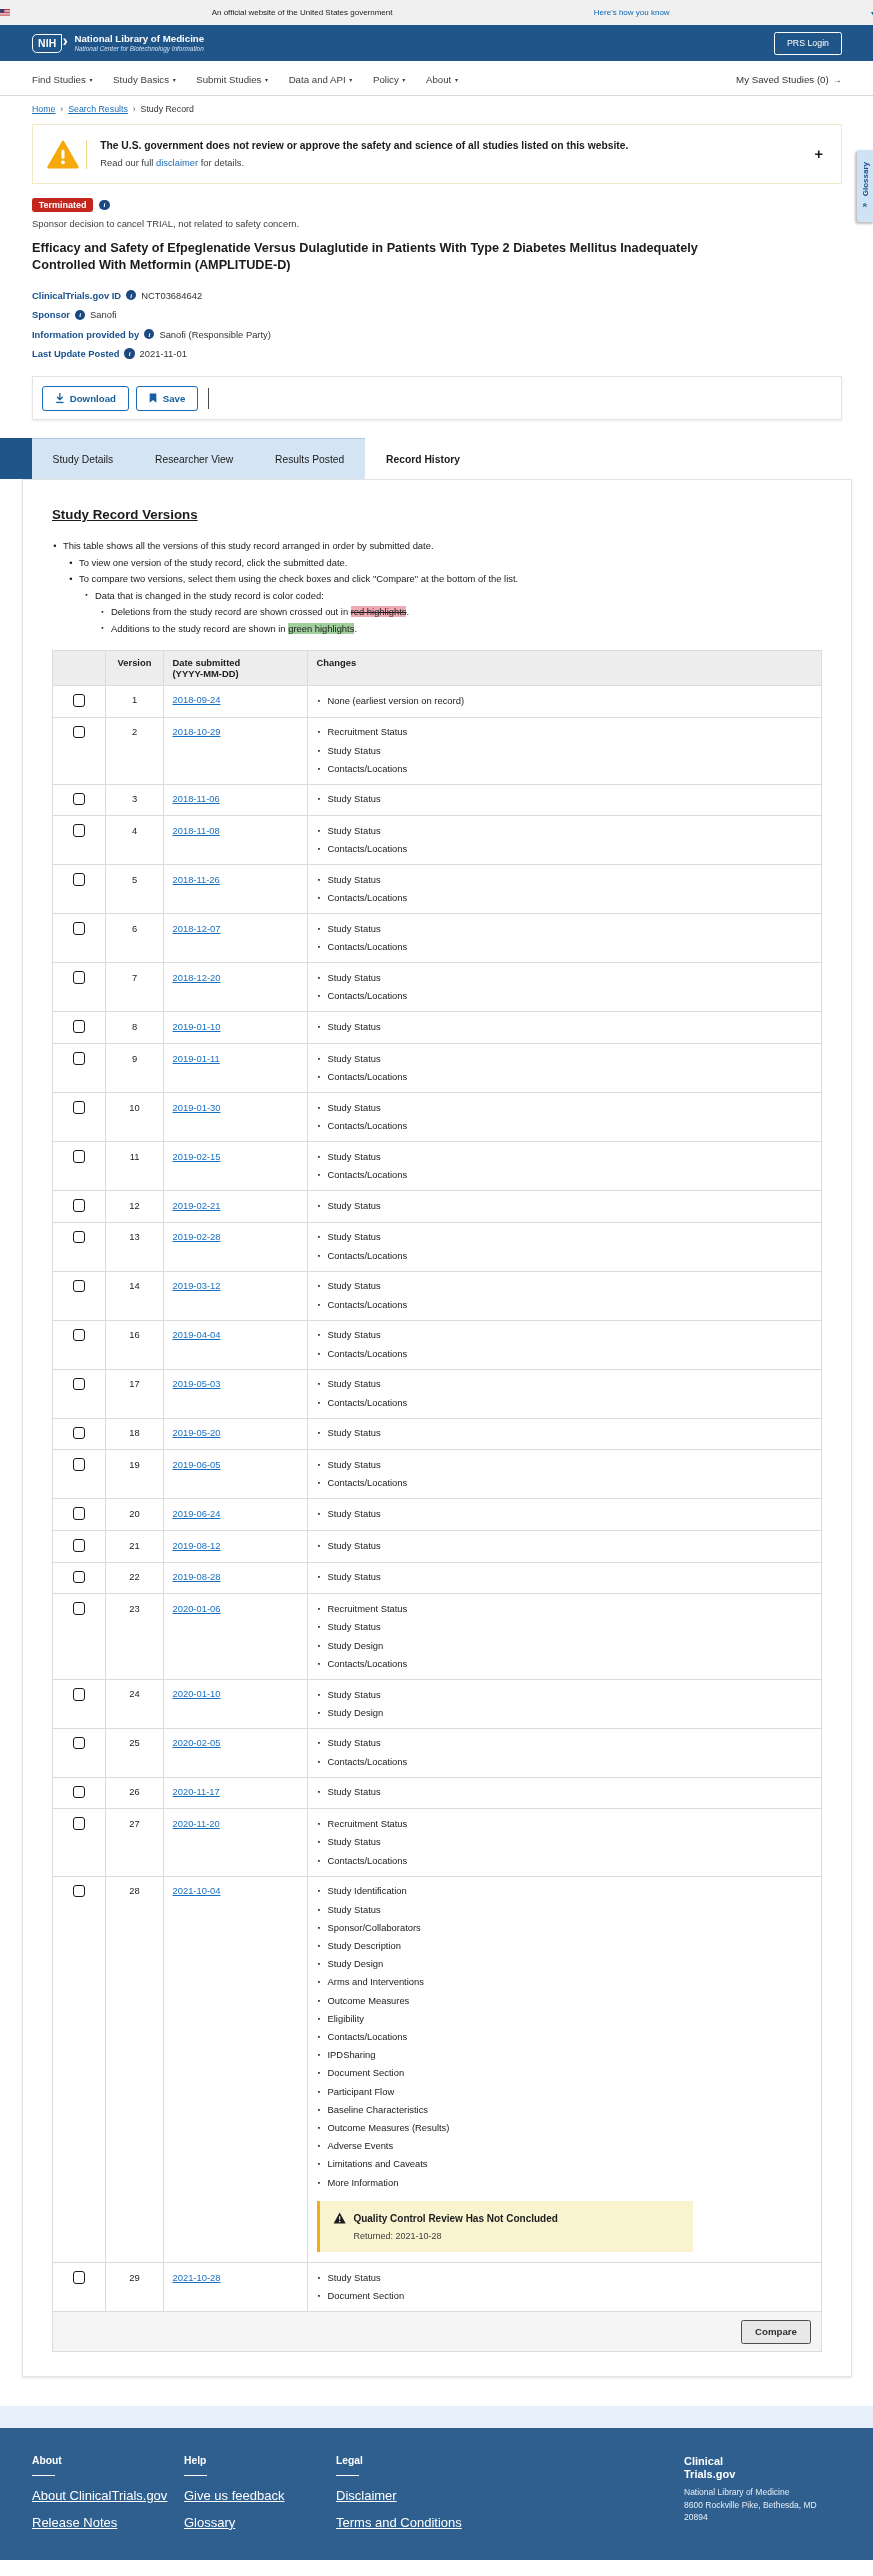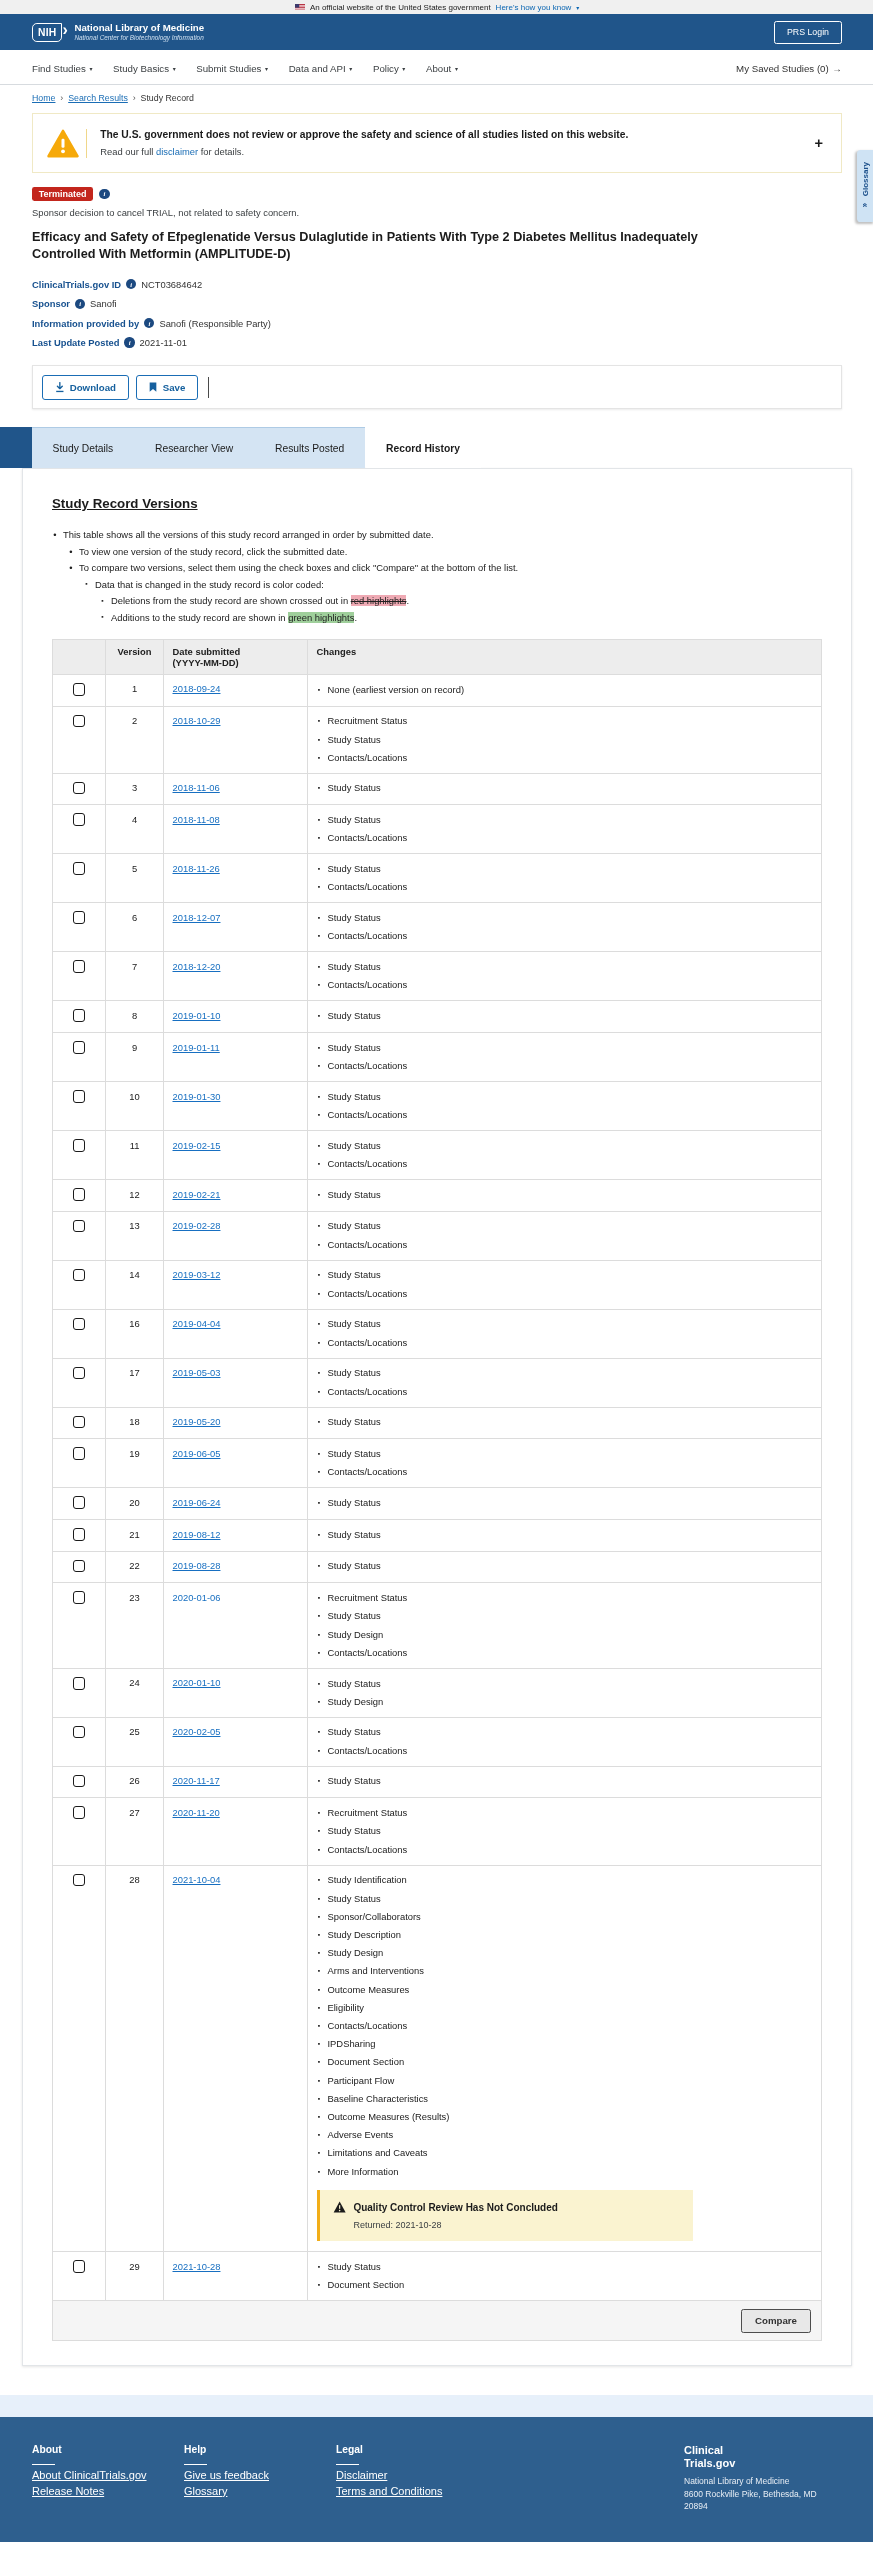--- a/index.html
+++ b/index.html
@@ -8,7 +8,7 @@
   .wrap { padding-left:32px; padding-right:32px; }
 
   
-  .gov-banner { background:#f0f0f0; height:14px; display:flex; align-items:center; justify-content:center; gap:4.9px; font-size:8px; color:#1b1b1b; }
+  .gov-banner { background:#f0f0f0; height:25px; display:flex; align-items:center; justify-content:space-between; gap:4.9px; font-size:8px; color:#1b1b1b; }
   .gov-banner a { color:#0b66b2; }
   .gov-banner .caret { font-size:6px; color:#0b66b2; }
 

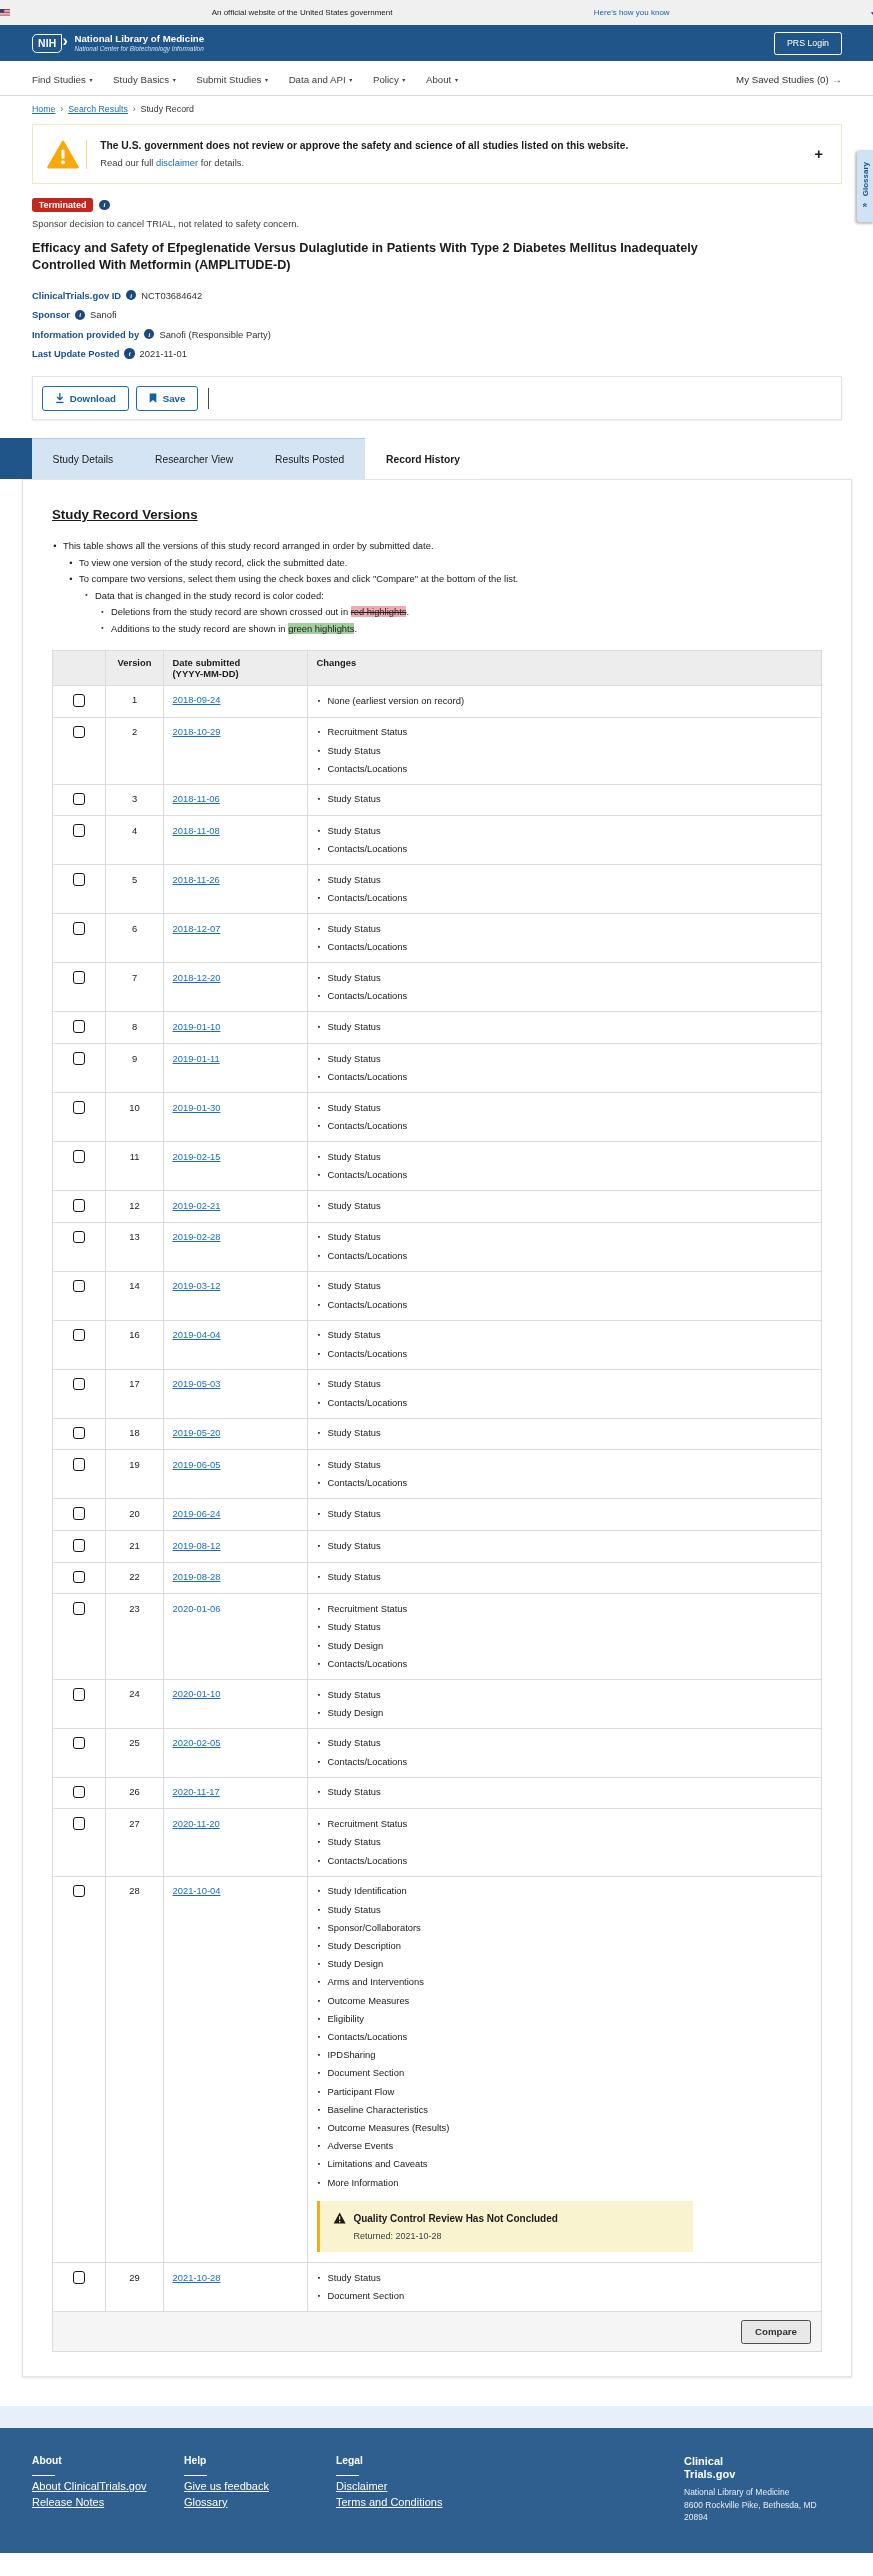--- a/index.html
+++ b/index.html
@@ -541,7 +541,7 @@
             <tr>
               <td class="cbx-cell"><span class="cbx"></span></td>
               <td class="ver-cell">23</td>
-              <td class="date-cell"><a style="">2020-01-06</a></td>
+              <td class="date-cell"><a style="text-decoration: underline;">2020-01-06</a></td>
               <td class="chg-cell">
                 <ul class="chg-list">
                   <li>Recruitment Status</li>

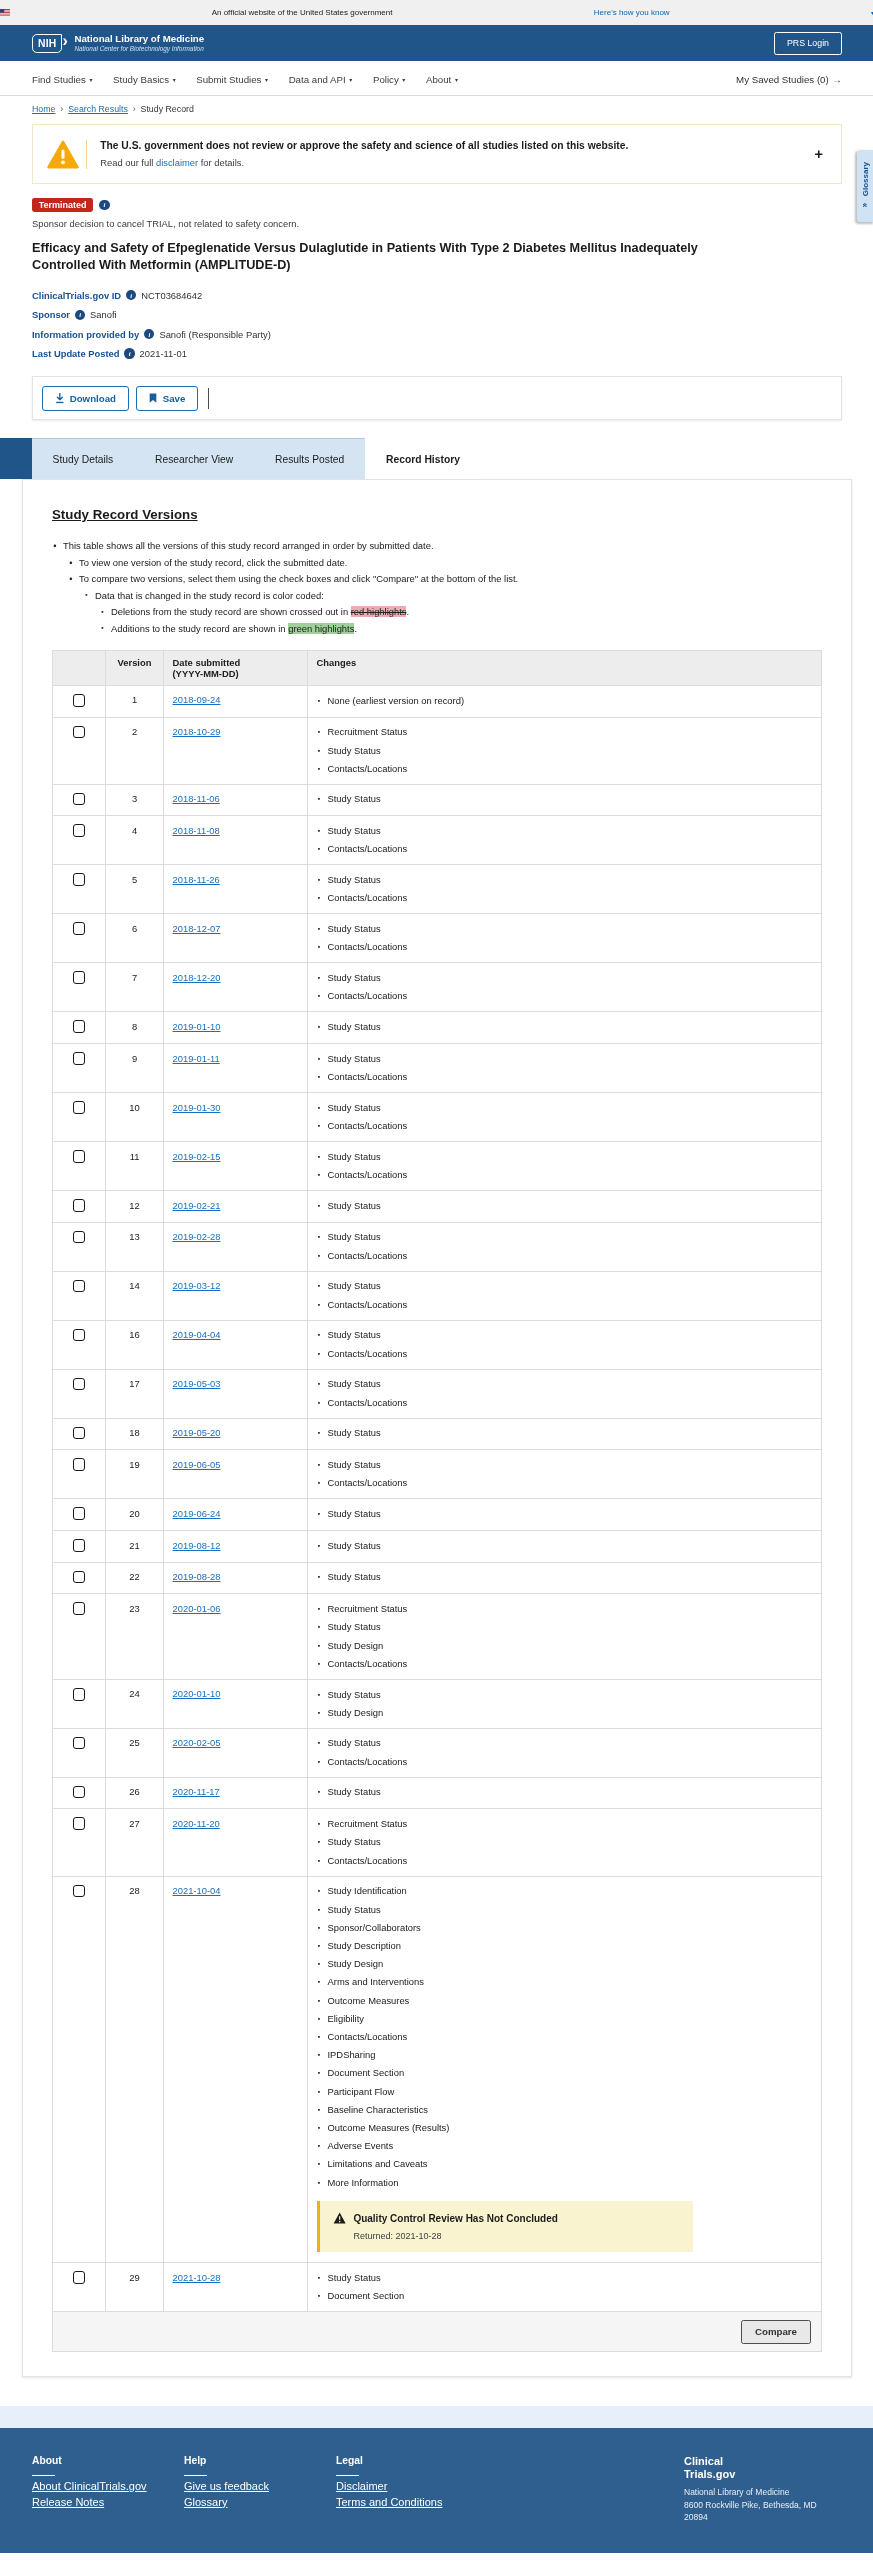--- a/index.html
+++ b/index.html
@@ -115,7 +115,7 @@
   .mf-col { width:152px; }
   .mf-col h4 { color:#fff; font-size:10.3px; font-weight:bold; }
   .mf-col .rule { width:23px; height:1.2px; background:#fff; margin:8.5px 0 3.6px 0; }
-  .mf-col a { display:block; color:#fff; font-size:11px; margin-top:4px; }
+  .mf-col a { display:block; color:#fff; font-size:13px; margin-top:12px; }
   .mf-spacer { flex:1; }
   .mf-logo { width:158px; }
   .mf-logo .l1, .mf-logo .l2 { color:#fff; font-weight:bold; font-size:11px; line-height:1.15; }

